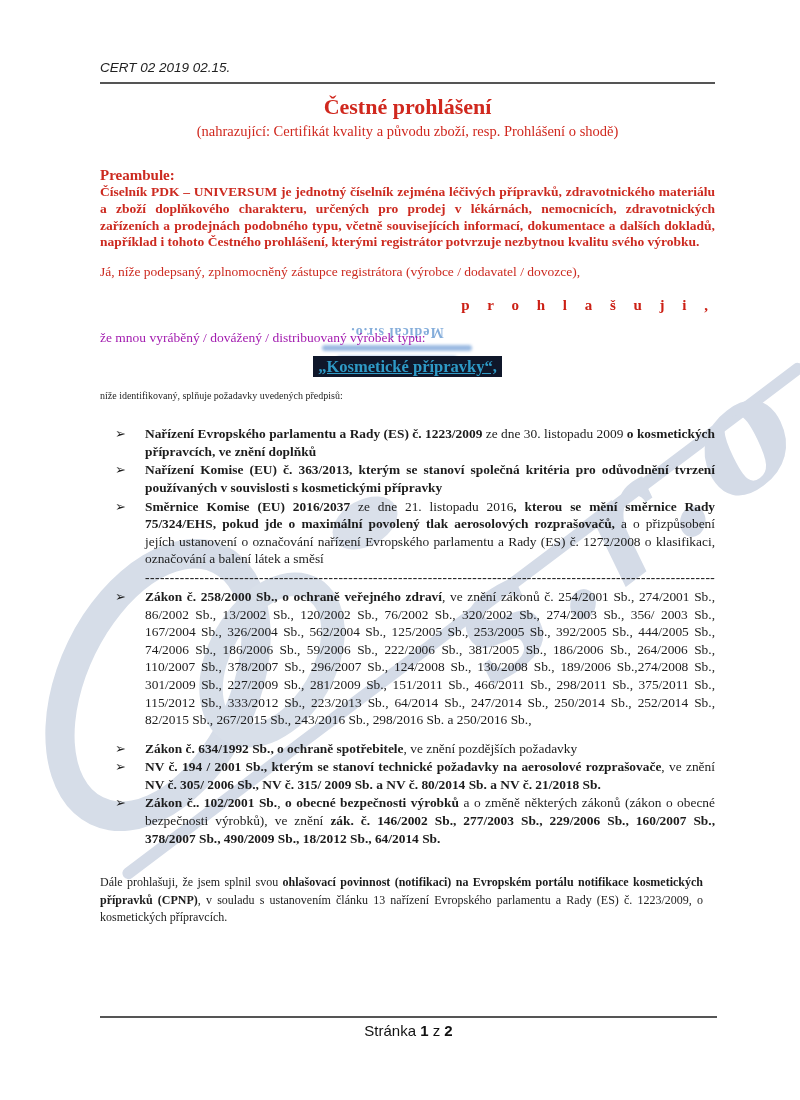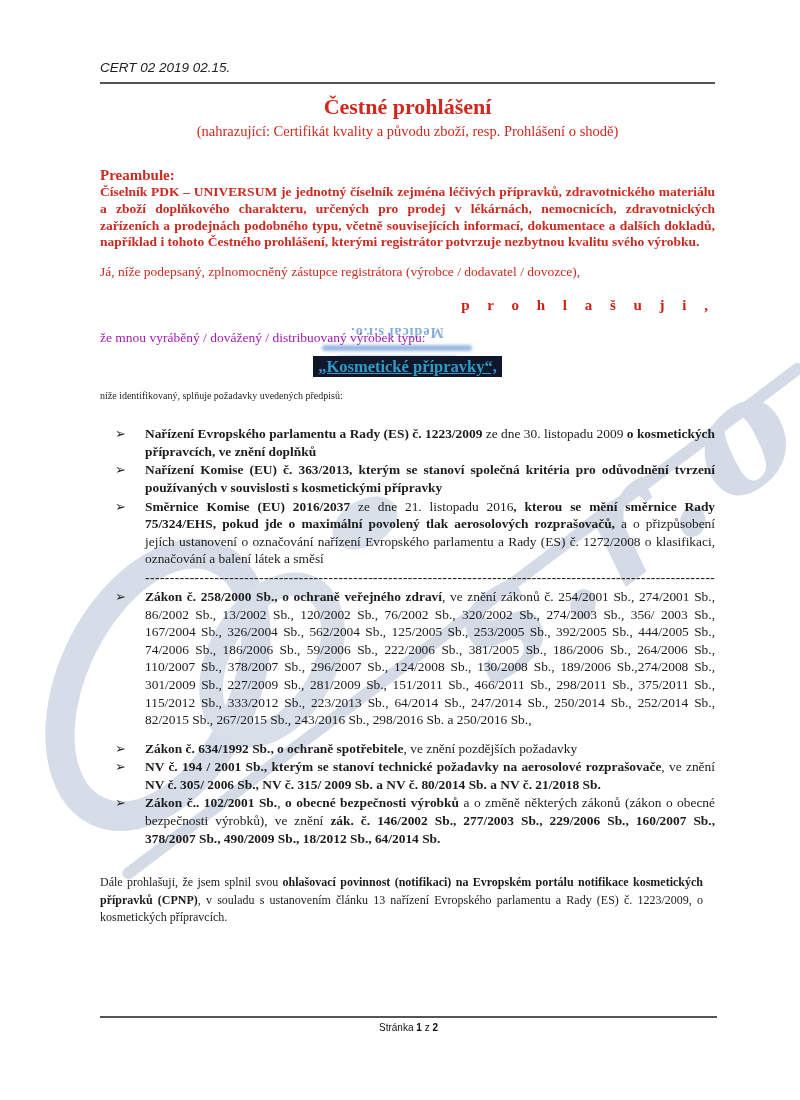--- a/index.html
+++ b/index.html
@@ -53,7 +53,7 @@
   
   .footer{position:absolute;left:100px;width:617px;top:1016px;z-index:2;border-top:2px solid #555;}
   .footer-text{margin-top:4px;text-align:center;font-family:"Liberation Sans",sans-serif;
-               font-size:10px;color:#111;}
+               font-size:15px;color:#111;}
 </style>
 </head>
 <body>

